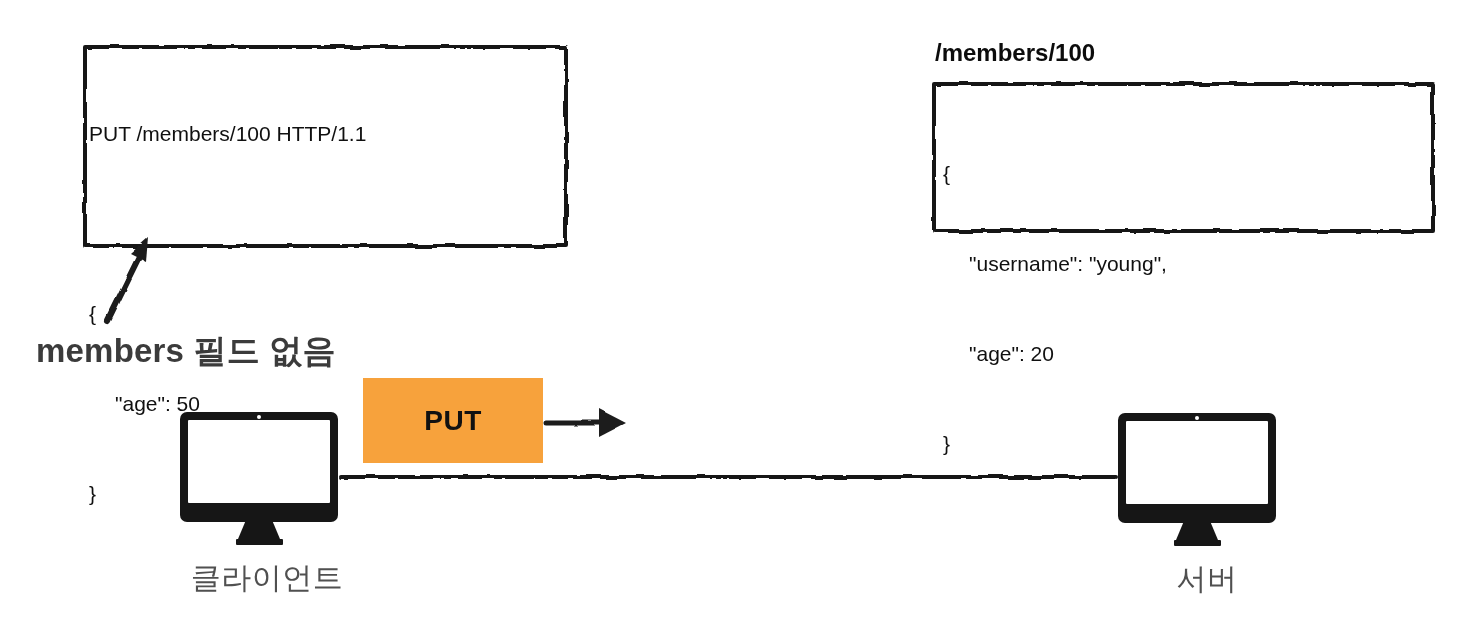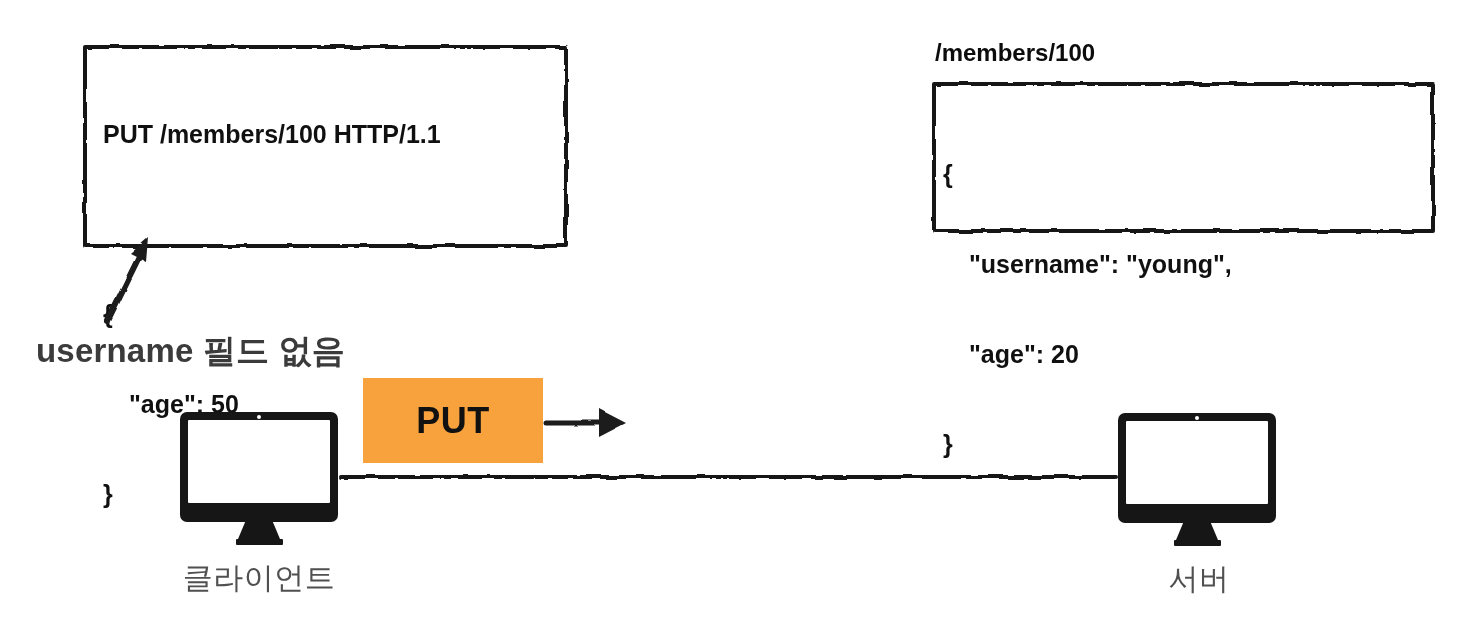--- a/index.html
+++ b/index.html
@@ -28,8 +28,8 @@
   }
   .box-text{
     position:absolute;inset:4px;
-    padding:10px 6px 0 16px;
-    font-weight:bold;font-size:25px;line-height:30px;
+    padding:10px 6px 0 2px;
+    font-weight:normal;font-size:21px;line-height:30px;
     color:#101010;white-space:pre;
   }
   .box-text .line{min-height:30px;}

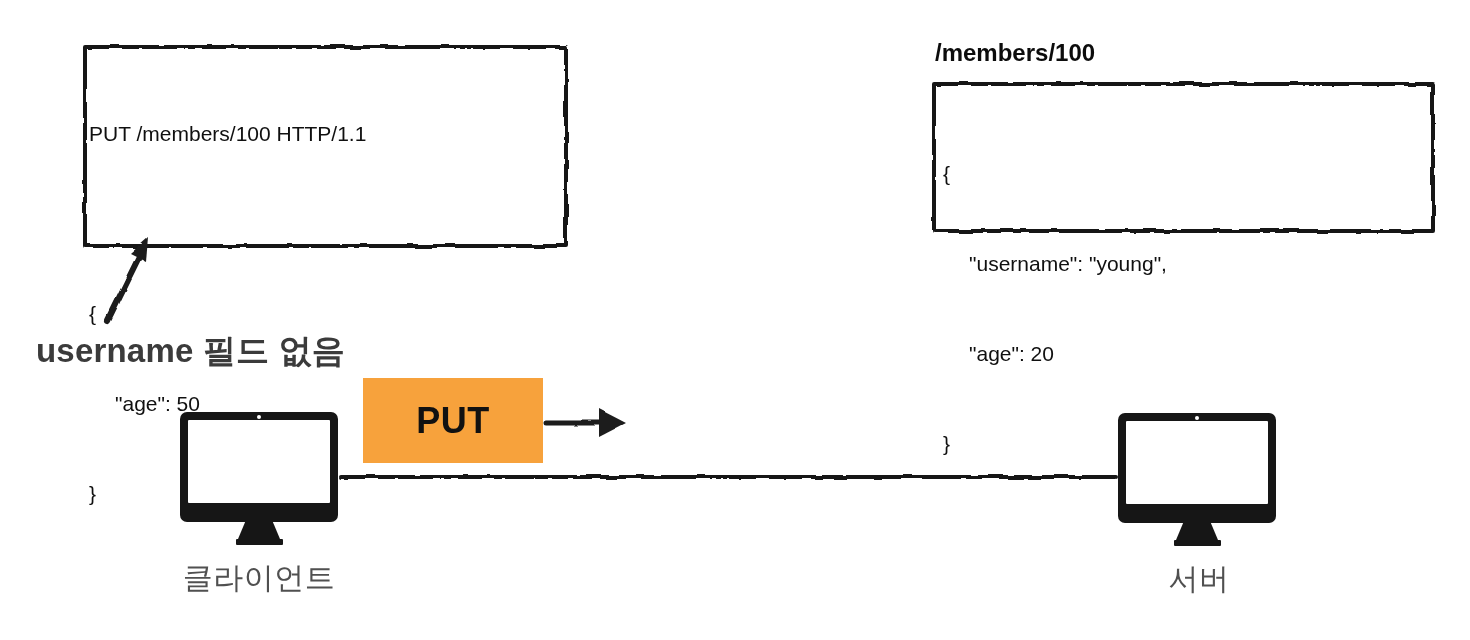--- a/index.html
+++ b/index.html
@@ -126,7 +126,7 @@
     <polygon points="56,12 54,36 38,28" fill="#1c1c1c"></polygon>
   </svg>
 
-  <div class="annotation-label">username 필드 없음</div>
+  <div class="annotation-label">members 필드 없음</div>
 
   <div class="resource-label">/members/100</div>
 

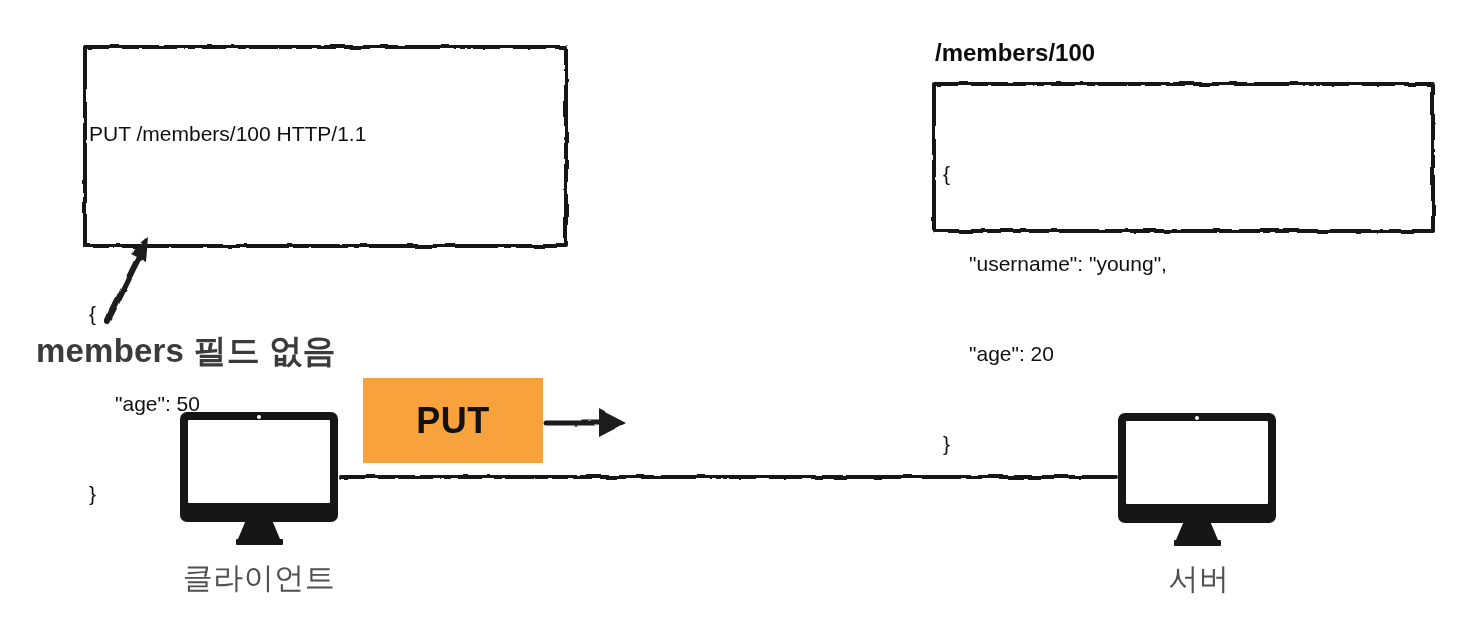--- a/index.html
+++ b/index.html
@@ -58,7 +58,7 @@
     background:var(--accent-orange);
     display:flex;align-items:center;justify-content:center;
   }
-  .put-box span{font-weight:bold;font-size:36px;color:#111;letter-spacing:0.5px;}
+  .put-box span{font-weight:bold;font-size:28px;color:#111;letter-spacing:0.5px;}
   .put-arrow{position:absolute;left:543px;top:404px;}
   .connection-line{
     position:absolute;left:339px;top:475px;width:779px;height:4px;

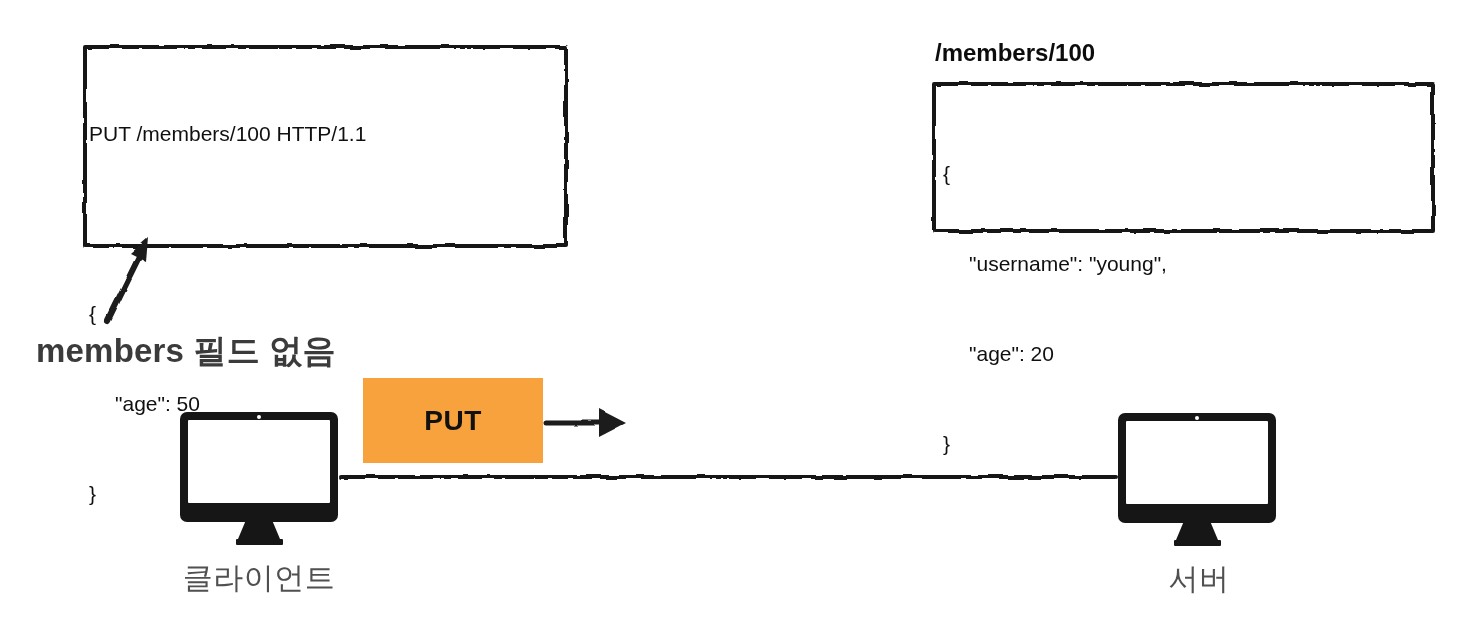--- a/index.html
+++ b/index.html
@@ -89,7 +89,7 @@
 
   .node-label{
     position:absolute;width:158px;text-align:center;
-    font-size:30px;color:var(--label-gray);letter-spacing:0.5px;
+    font-size:30px;color:var(--label-gray);letter-spacing:0.5px;margin-left:8px;
   }
   .client-node-label{left:180px;top:558px;}
   .server-node-label{left:1120px;top:559px;}

